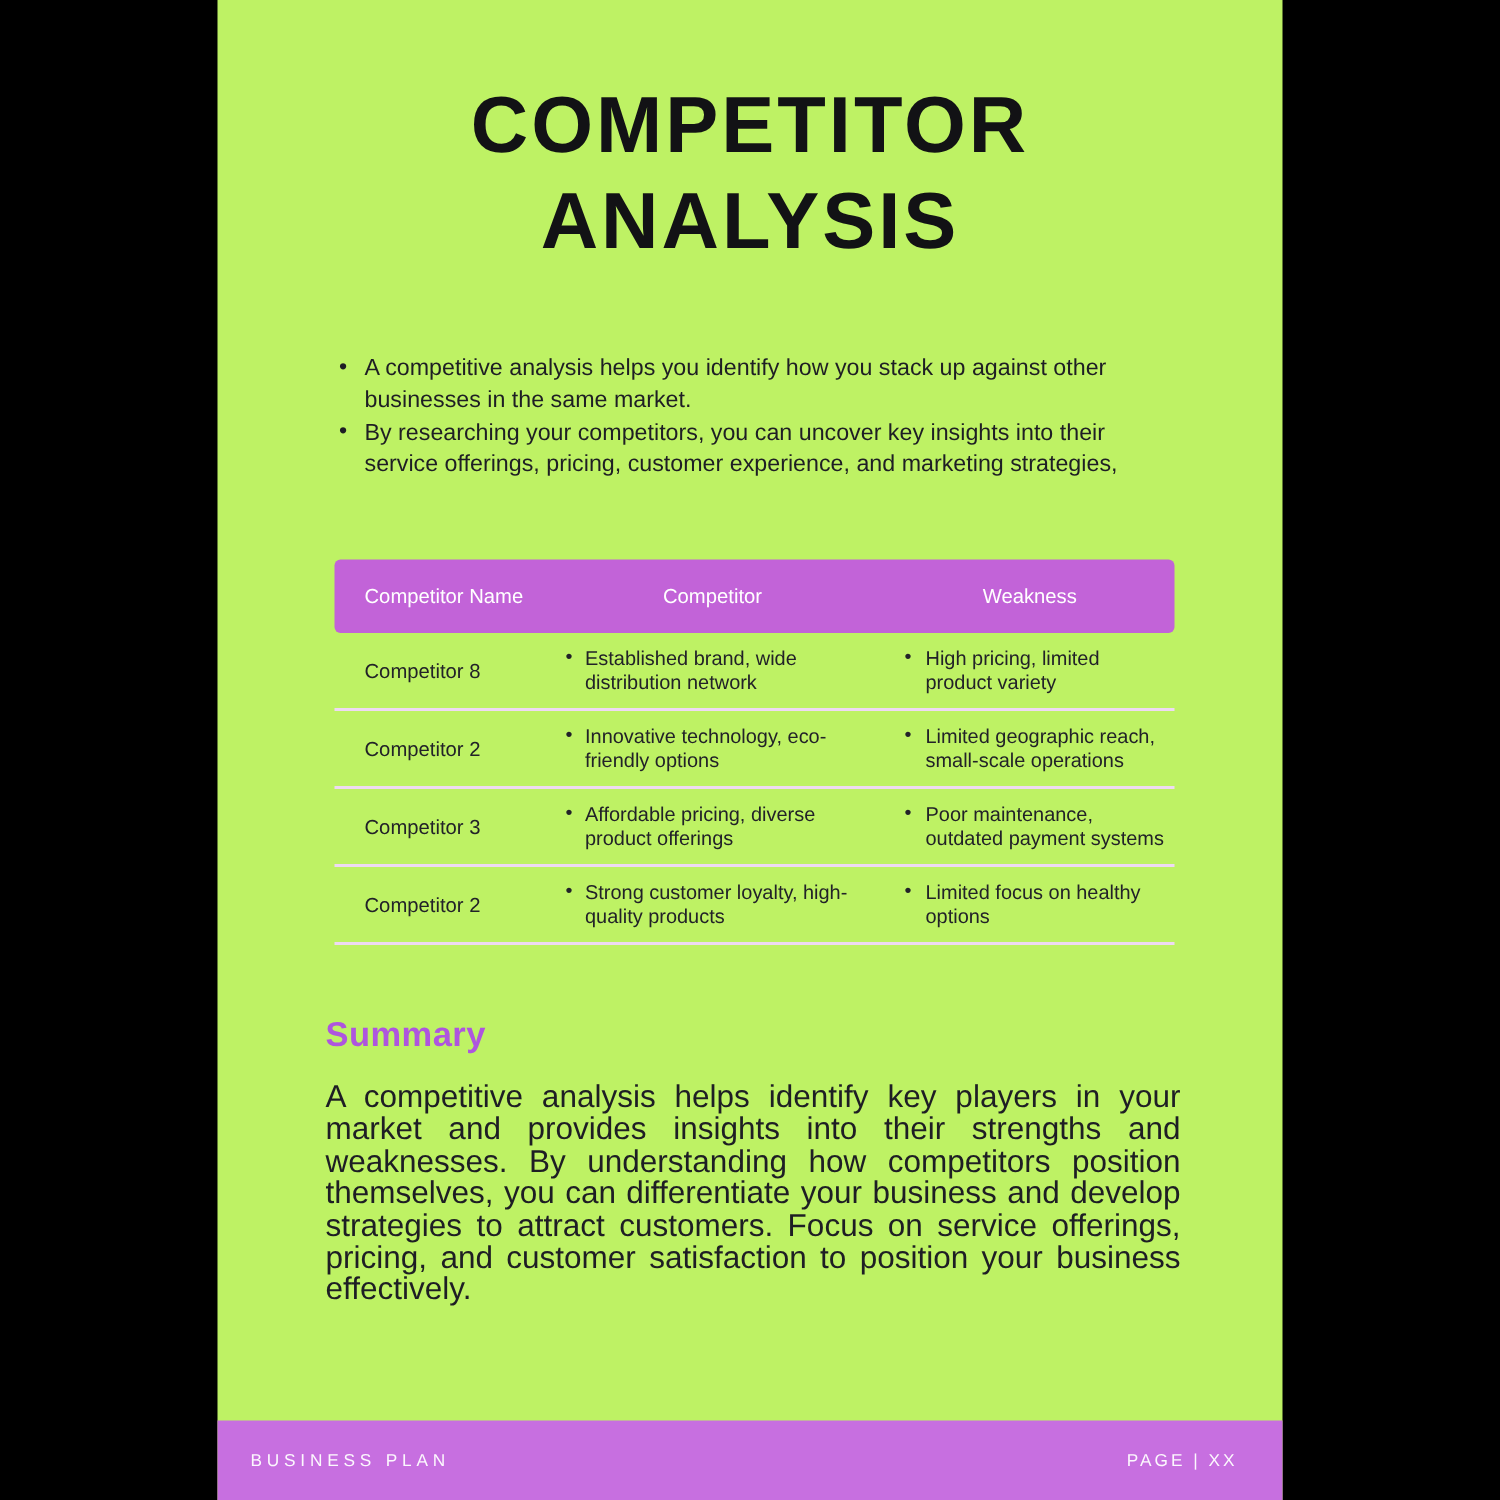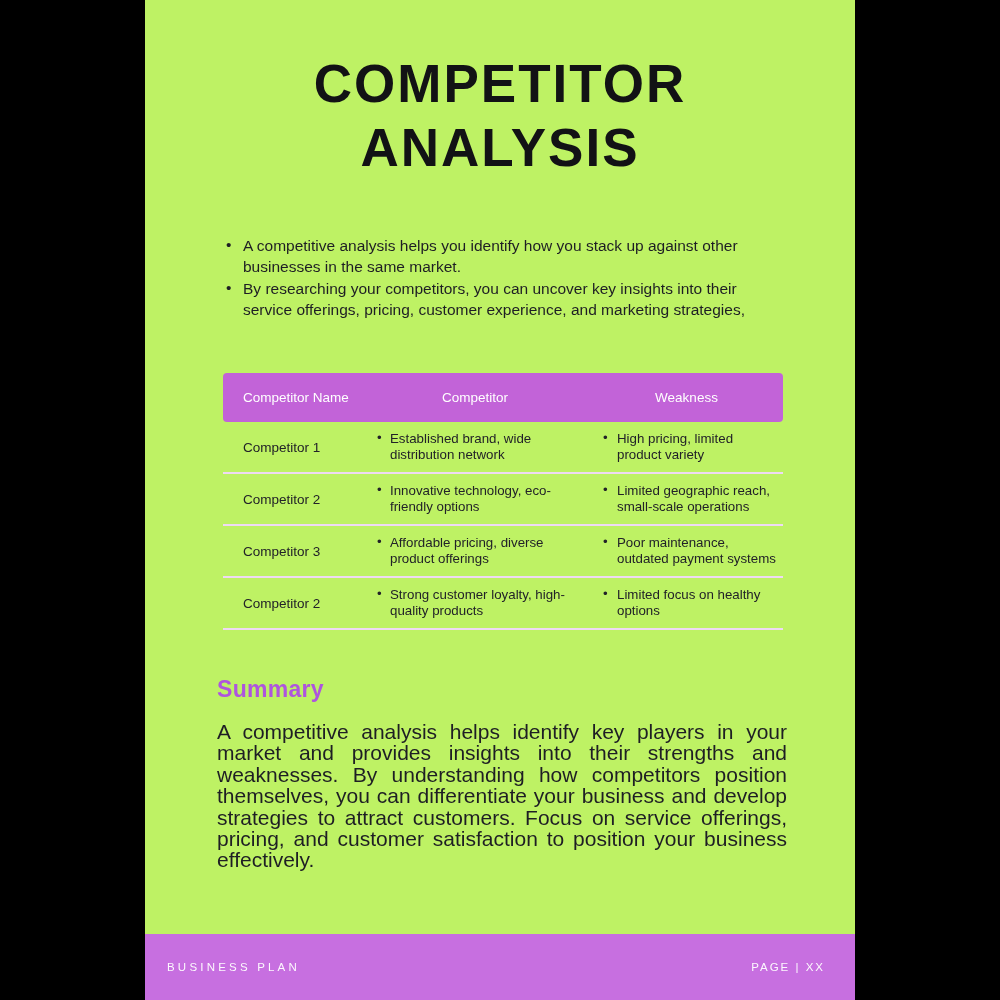--- a/index.html
+++ b/index.html
@@ -77,7 +77,7 @@
       </div>
 
       <div class="trow">
-        <div class="td-name">Competitor 1</div>
+        <div class="td-name">Competitor 8</div>
         <div class="td-str">
           <span class="cell-marker">•</span>
           <span>Established brand, wide distribution network</span>

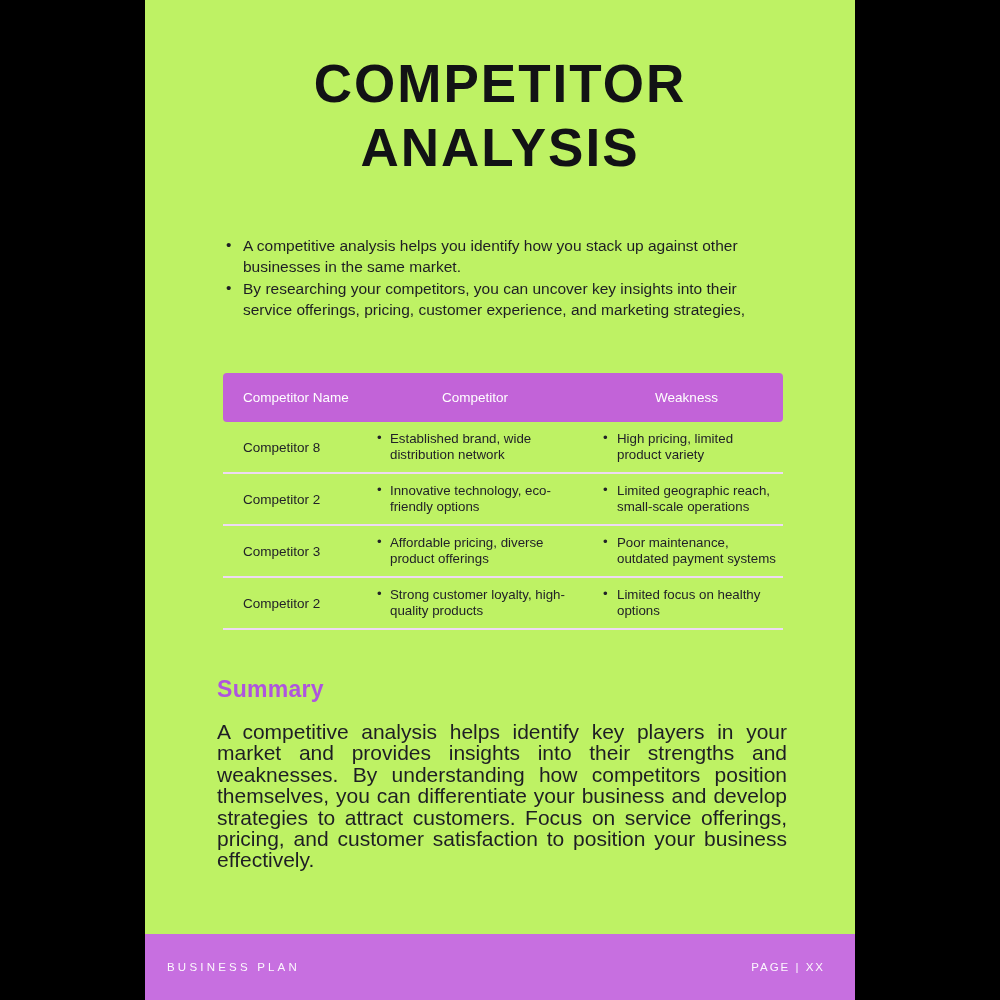--- a/index.html
+++ b/index.html
@@ -41,7 +41,7 @@
                   font-size:21px; line-height:21.4px; color:#1e1e24; }
 
   
-  .footer { position:absolute; left:0; right:0; bottom:0; height:66px; background:#c76fe0;
+  .footer { position:absolute; left:0; right:0; bottom:0; height:53px; background:#c76fe0;
             display:flex; align-items:center; justify-content:space-between;
             padding:0 30px 0 22px; color:rgba(255,255,255,0.95); font-size:11.5px; }
   .footer-left  { letter-spacing:3.2px; }

